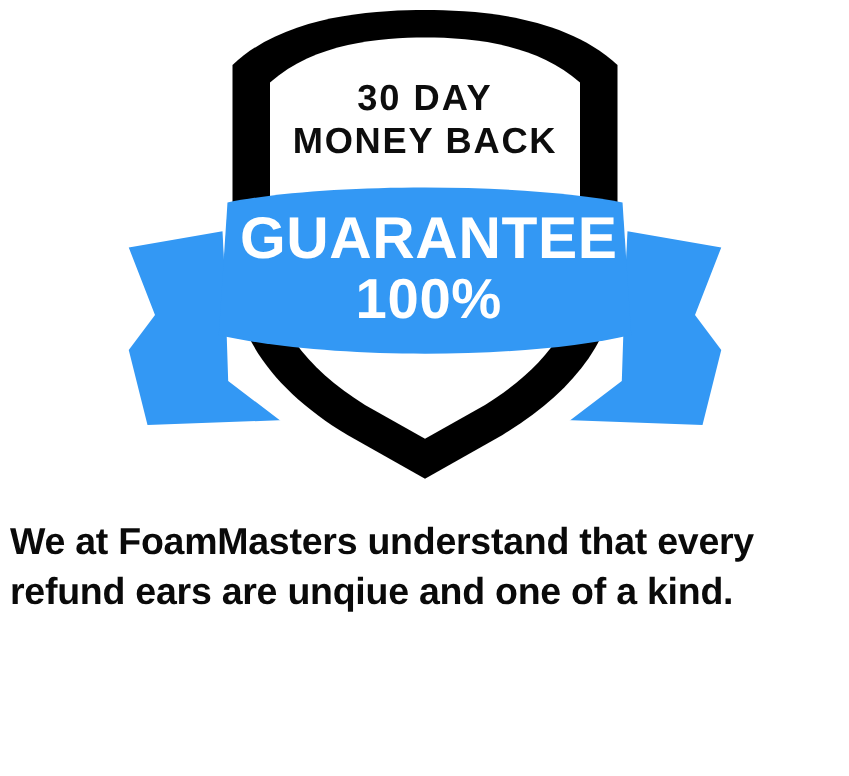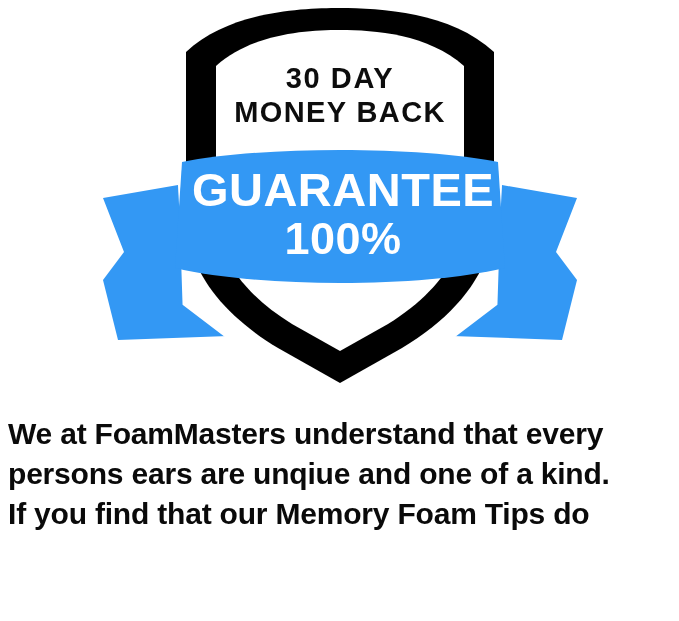--- a/index.html
+++ b/index.html
@@ -158,7 +158,7 @@
 
   <div class="copy-block">
     <span class="copy-line">We at FoamMasters understand that every</span>
-    <span class="copy-line">persons ears are unqiue and one of a kind.</span>
+    <span class="copy-line">refund ears are unqiue and one of a kind.</span>
     <span class="copy-line">If you find that our Memory Foam Tips do</span>
   </div>
 

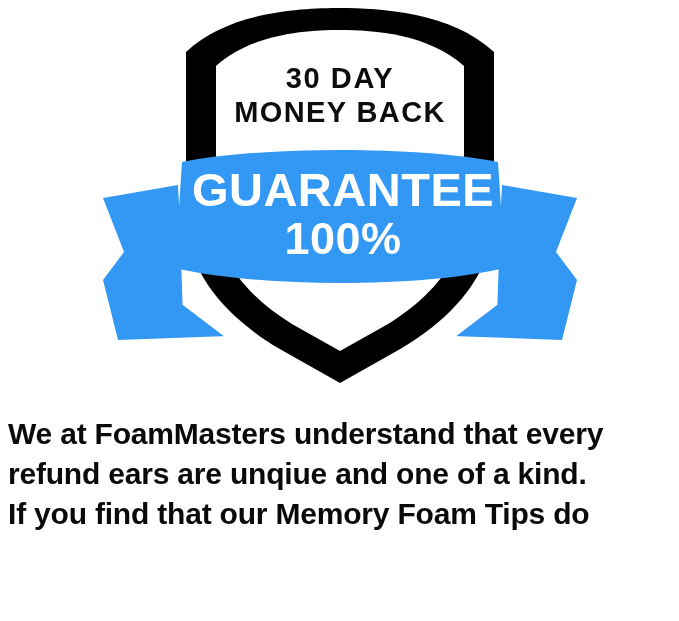--- a/index.html
+++ b/index.html
@@ -159,7 +159,6 @@
   <div class="copy-block">
     <span class="copy-line">We at FoamMasters understand that every</span>
     <span class="copy-line">refund ears are unqiue and one of a kind.</span>
-    <span class="copy-line">If you find that our Memory Foam Tips do</span>
   </div>
 
 </div>

